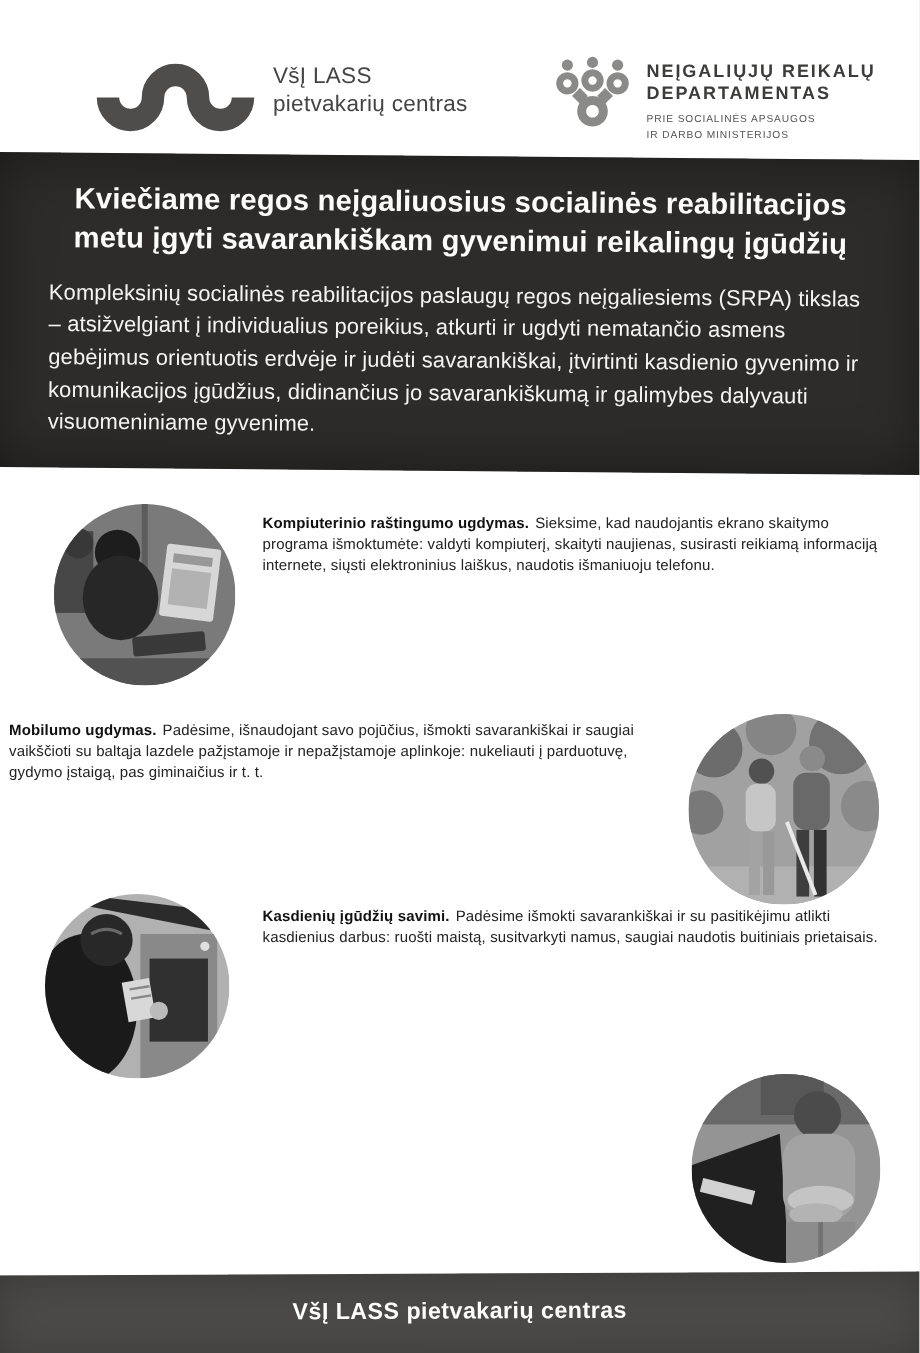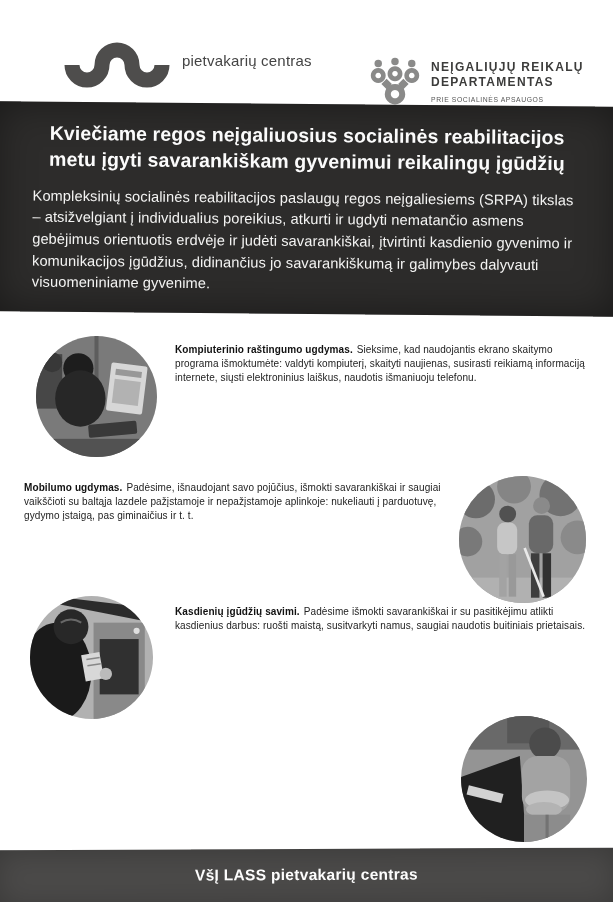--- a/index.html
+++ b/index.html
@@ -60,6 +60,7 @@
       <path d="M8 32 a15 15 0 0 0 30 0 a15 15 0 0 1 30 0 a15 15 0 0 0 30 0" fill="none" stroke="#4e4d4c" stroke-width="15"></path>
     </svg>
     <div class="lass-text">
+      <div>VšĮ LASS</div>
       <div>pietvakarių centras</div>
     </div>
   </div>

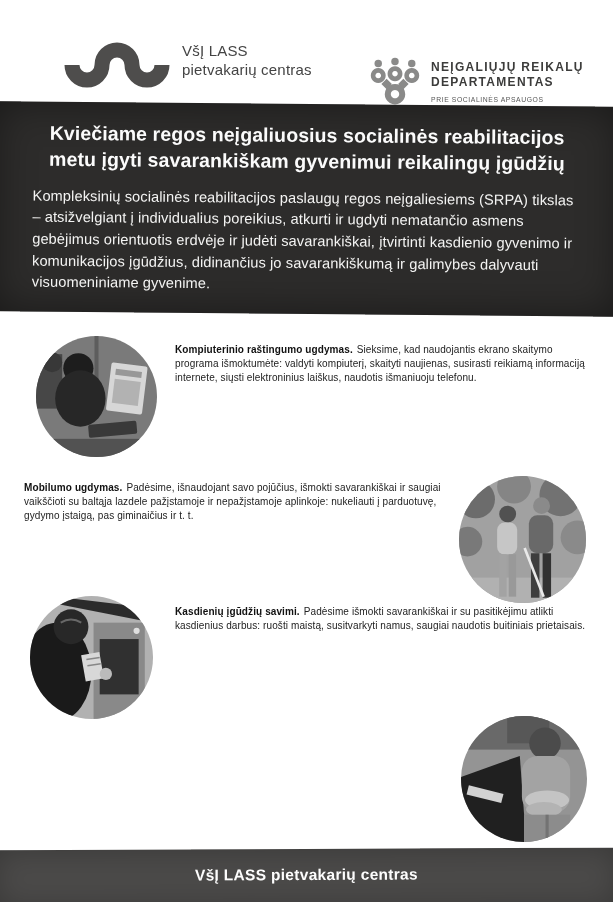--- a/index.html
+++ b/index.html
@@ -13,7 +13,7 @@
   .hdr-lass{position:absolute;left:64px;top:33px;display:flex;align-items:center;}
   .lass-icon{width:108px;height:56px;}
   .lass-text{margin-left:10px;font-size:15px;line-height:1.25;color:#444;font-weight:500;letter-spacing:.2px;}
-  .hdr-dept{position:absolute;left:367px;top:36px;display:flex;margin-top:20px;}
+  .hdr-dept{position:absolute;left:367px;top:36px;display:flex;}
   .dept-icon{width:56px;height:54px;}
   .dept-text{margin-left:8px;margin-top:4px;}
   .dept-l1,.dept-l2{font-size:12px;font-weight:bold;color:#3c3c3b;letter-spacing:1.3px;line-height:1.25;}

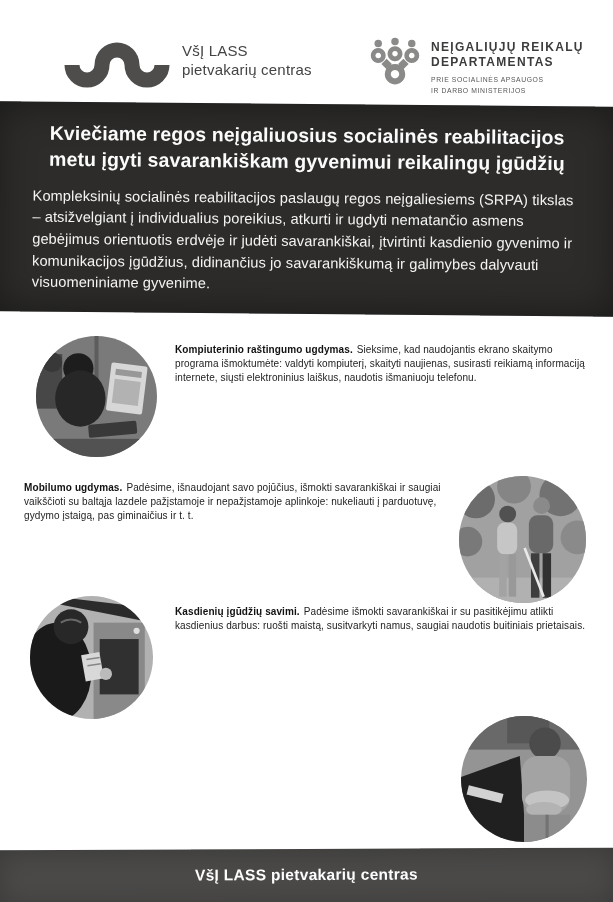--- a/index.html
+++ b/index.html
@@ -111,7 +111,7 @@
     <b>Kompiuterinio raštingumo ugdymas.</b><span>Sieksime, kad naudojantis ekrano skaitymo programa išmoktumėte: valdyti kompiuterį, skaityti naujienas, susirasti reikiamą informaciją internete, siųsti elektroninius laiškus, naudotis išmaniuoju telefonu.</span>
   </div>
 
-  <div class="sect" style="left:24px;top:481px;width:438px;">
+  <div class="sect" style="left:6px;top:481px;width:438px;">
     <b>Mobilumo ugdymas.</b><span>Padėsime, išnaudojant savo pojūčius, išmokti savarankiškai ir saugiai vaikščioti su baltąja lazdele pažįstamoje ir nepažįstamoje aplinkoje: nukeliauti į parduotuvę, gydymo įstaigą, pas giminaičius ir t. t.</span>
   </div>
   <div class="photo" style="left:459px;top:476px;width:127px;height:127px;">

